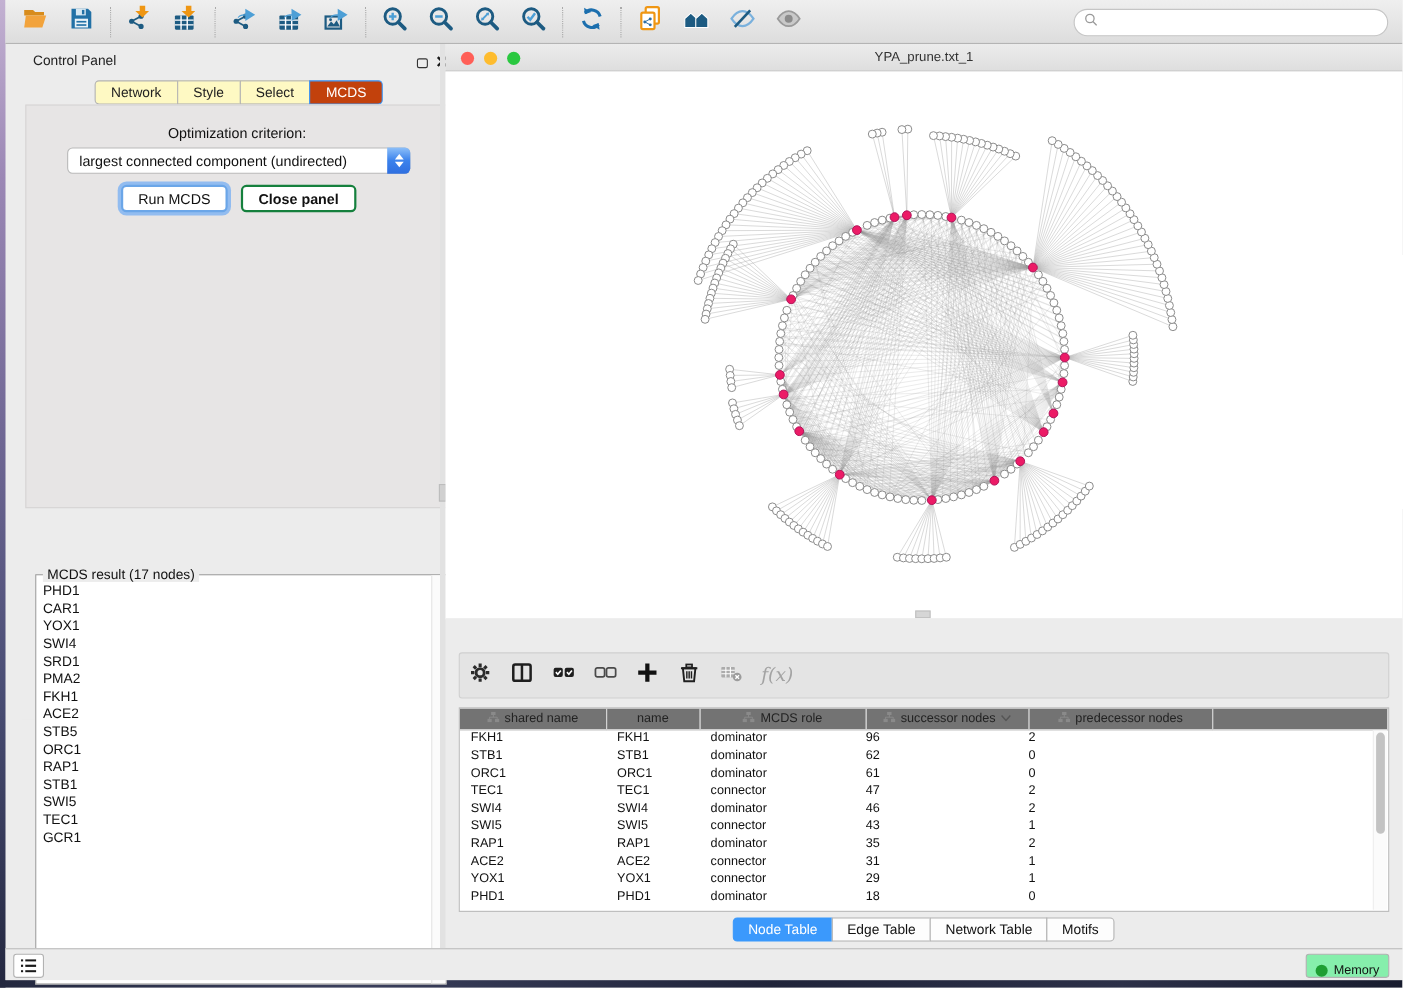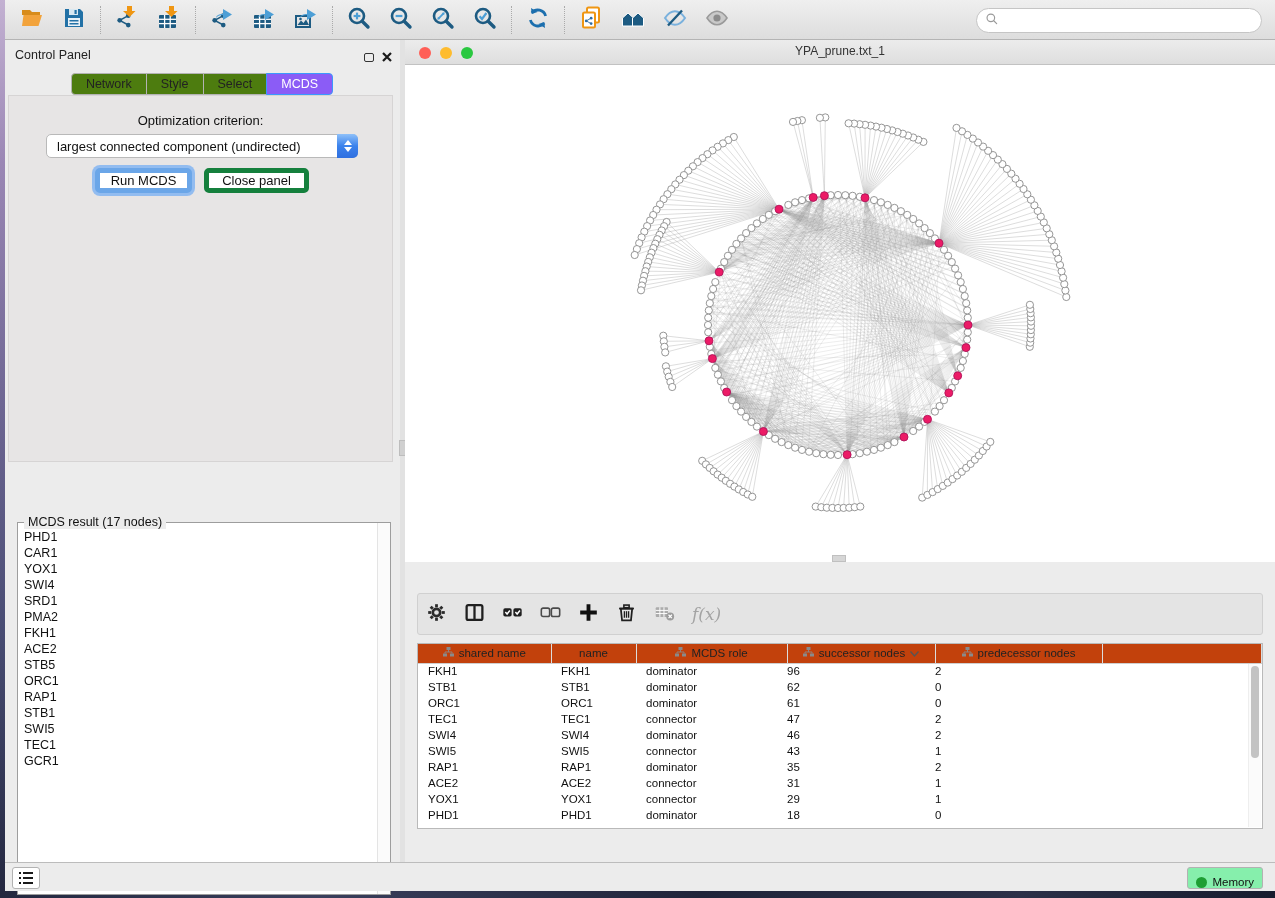--- a/index.html
+++ b/index.html
@@ -23,7 +23,7 @@
   #search-box input { border:none; outline:none; flex:1; font-size:12px; background:transparent; margin-left:5px; }
 
   
-  #control-panel { position:absolute; left:5px; top:40px; width:395px; height:614px; background:#ececec; }
+  #control-panel { position:absolute; left:20px; top:40px; width:395px; height:614px; background:#ececec; }
   .panel-head { position:relative; height:28px; }
   .panel-title { position:absolute; left:10px; top:8px; font-size:12.5px; color:#222; }
   .panel-btns { position:absolute; right:8px; top:8px; display:flex; gap:8px; align-items:center; }

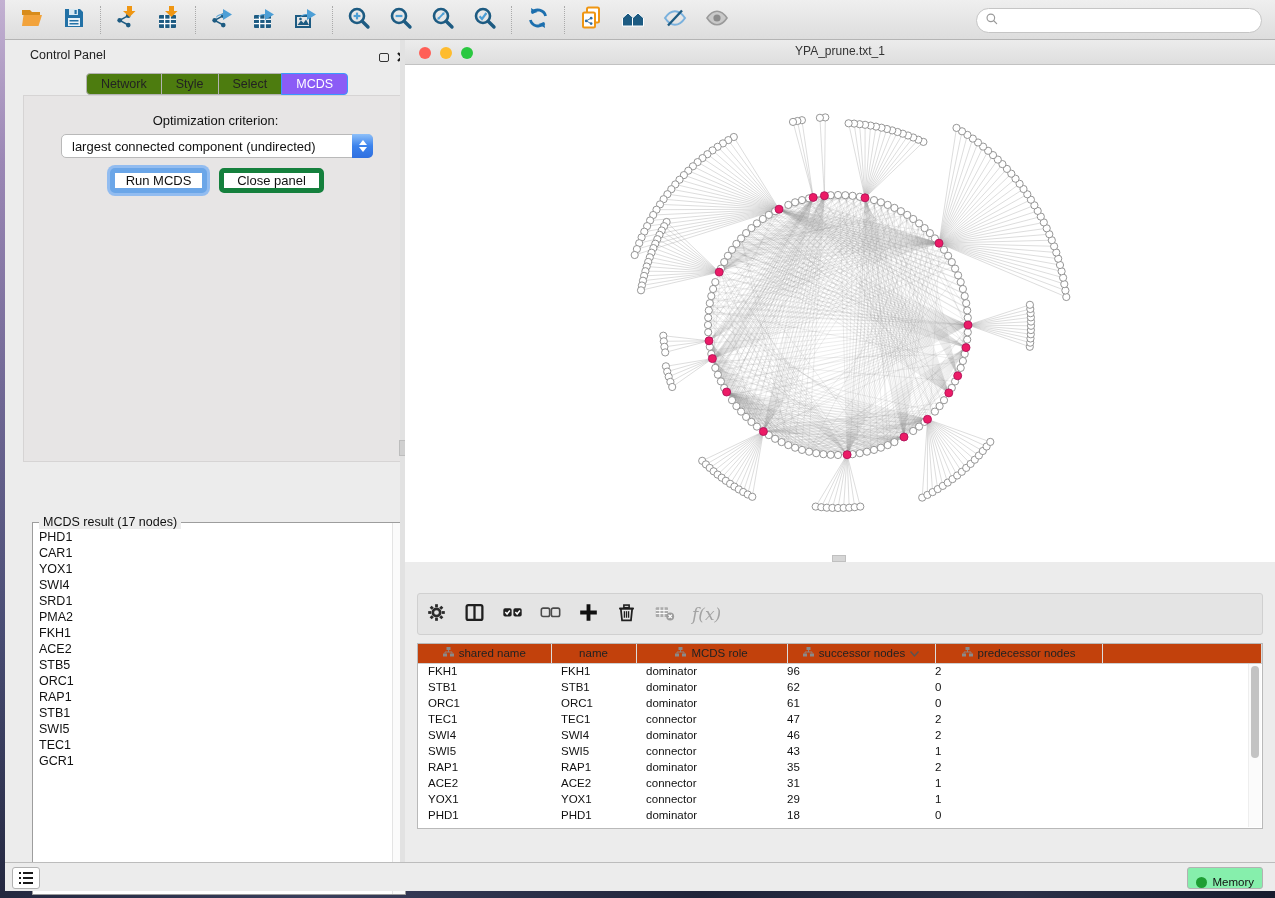--- a/index.html
+++ b/index.html
@@ -29,7 +29,7 @@
   .panel-btns { position:absolute; right:8px; top:8px; display:flex; gap:8px; align-items:center; }
   .float-glyph { width:10px; height:9px; border:1.5px solid #333; border-radius:2px; display:inline-block; }
   #cp-tabs { position:absolute; left:0; top:33px; width:100%; display:flex; justify-content:center; }
-  .seg-tab { font-size:12.5px; color:#222; background:#4d7c0f; border:1px solid #b3b3b3; padding:3px 14px;
+  .seg-tab { font-size:12.5px; color:#222; background:#fef9c3; border:1px solid #b3b3b3; padding:3px 14px;
     margin-left:-1px; cursor:default; }
   .seg-tab:first-child { border-radius:4px 0 0 4px; }
   .seg-tab:last-child { border-radius:0 4px 4px 0; }

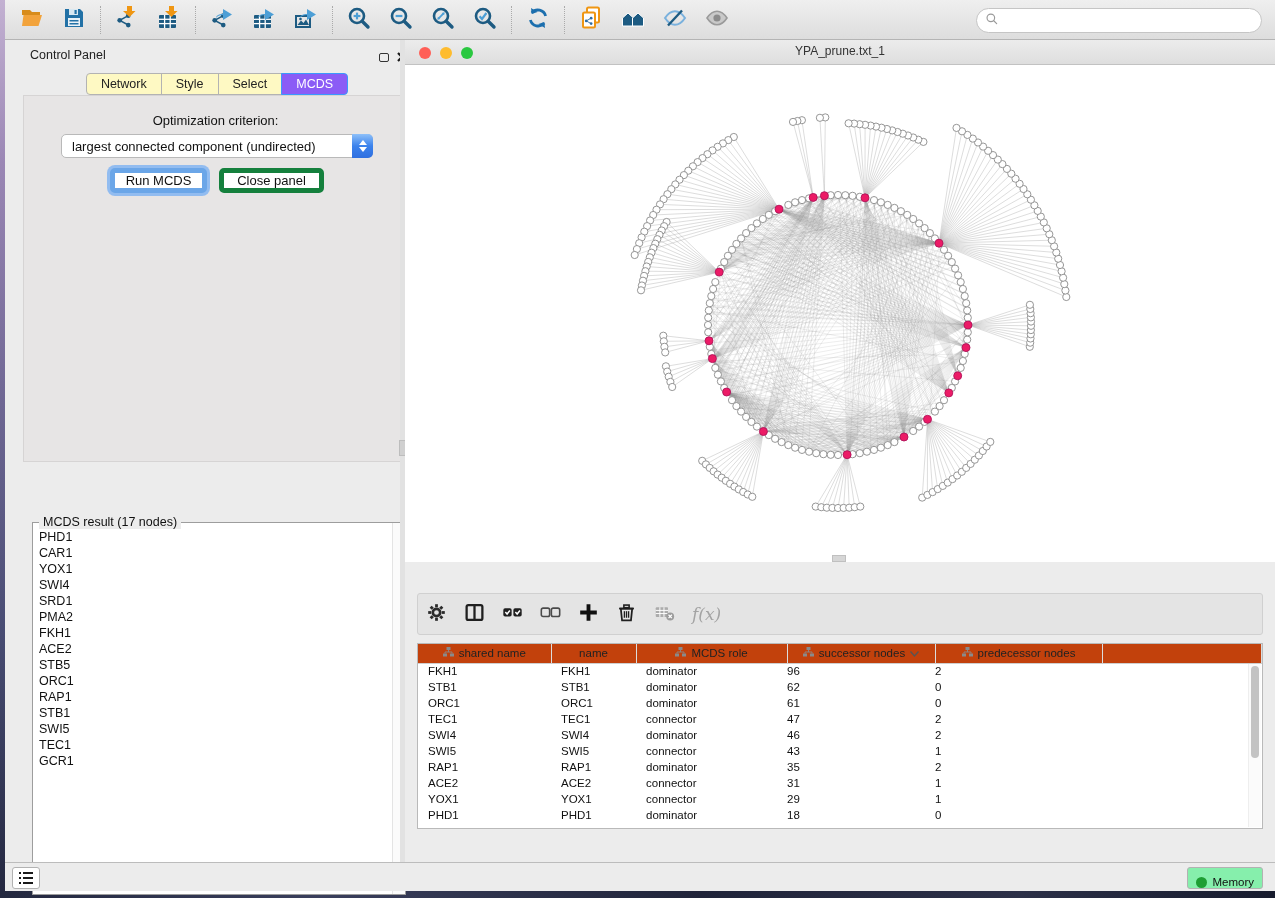--- a/index.html
+++ b/index.html
@@ -33,7 +33,7 @@
     margin-left:-1px; cursor:default; }
   .seg-tab:first-child { border-radius:4px 0 0 4px; }
   .seg-tab:last-child { border-radius:0 4px 4px 0; }
-  .seg-tab.active { background:#8b5cf6; border-color:#3b99fc; color:#fff;text-align:right; }
+  .seg-tab.active { background:#c2410c; border-color:#3b99fc; color:#fff;text-align:right; }
   #cp-inner { position:absolute; left:3px; top:55px; width:385px; height:367px; background:#e7e5e5;
     border:1px solid #d6d4d4; }
   #criterion-label { text-align:center; margin-top:17px; font-size:13px; color:#111; }

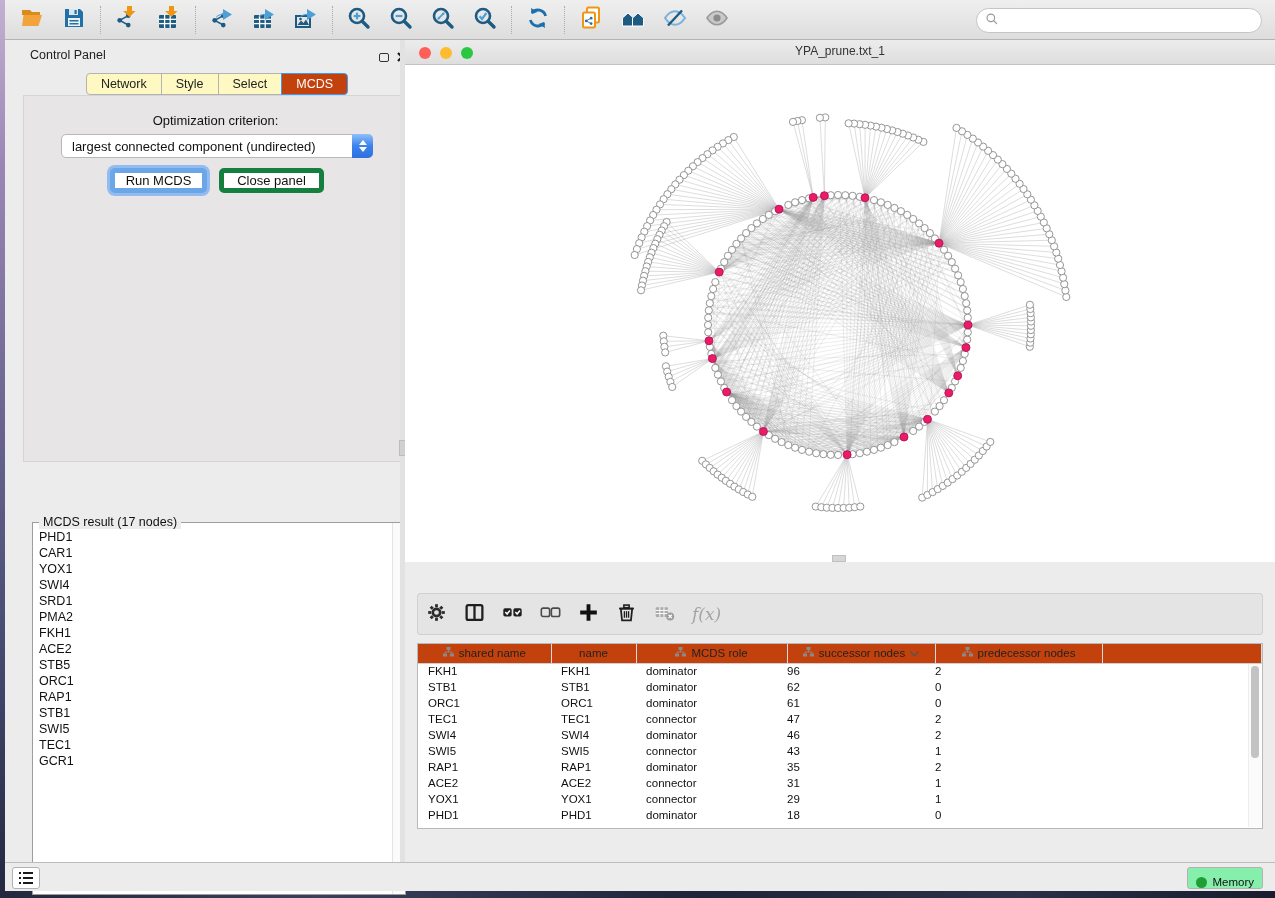--- a/index.html
+++ b/index.html
@@ -45,7 +45,7 @@
     align-items:center; justify-content:center; gap:2px; }
   .tri-up { width:0; height:0; border-left:4px solid transparent; border-right:4px solid transparent; border-bottom:5px solid #fff; }
   .tri-dn { width:0; height:0; border-left:4px solid transparent; border-right:4px solid transparent; border-top:5px solid #fff; }
-  .cp-btn { position:absolute; top:72px; height:25px; background:#fff; border:5px solid #15803d; border-radius:5px;
+  .cp-btn { position:absolute; top:72px; height:25px; background:#fff; border:2px solid #15803d; border-radius:5px;
     font-size:13px; color:#111; font-family:"Liberation Sans",sans-serif; }
   #run-btn { left:86px; width:97px; box-shadow:0 0 0 3px rgba(77,155,250,.55); border-color:#6ba6e8; }
   #close-btn { left:195px; width:105px; }

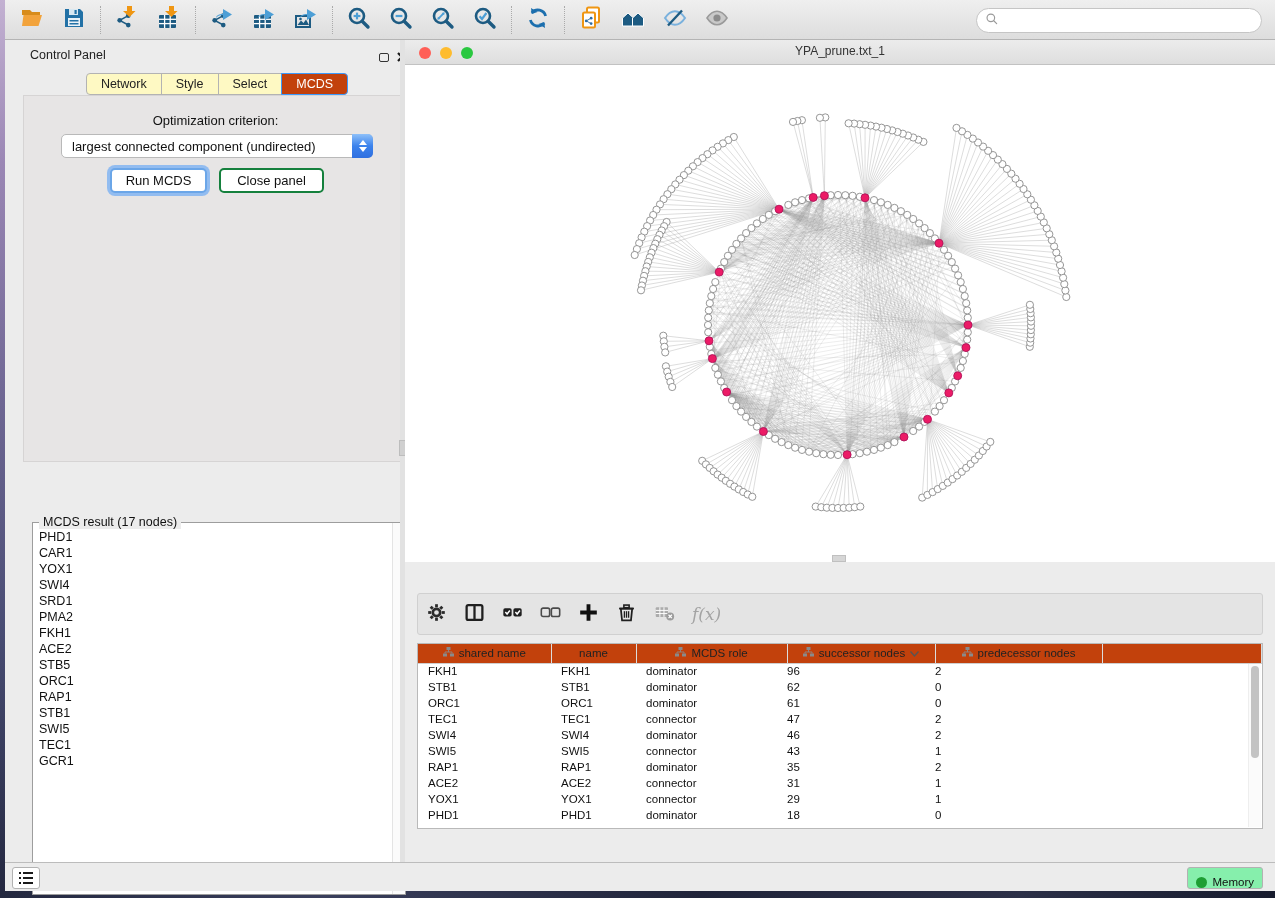--- a/index.html
+++ b/index.html
@@ -48,7 +48,7 @@
   .cp-btn { position:absolute; top:72px; height:25px; background:#fff; border:2px solid #15803d; border-radius:5px;
     font-size:13px; color:#111; font-family:"Liberation Sans",sans-serif; }
   #run-btn { left:86px; width:97px; box-shadow:0 0 0 3px rgba(77,155,250,.55); border-color:#6ba6e8; }
-  #close-btn { left:195px; width:105px; }
+  #close-btn { left:195px; width:105px;font-weight:bold; }
   #mcds-fieldset { position:absolute; left:8px; top:426px; width:374px; height:373px; border:1px solid #9d9d9d;
     background:#fff; }
   #mcds-legend { position:absolute; left:6px; top:-8px; background:#ececec; padding:0 4px; font-size:12.5px; color:#111; }

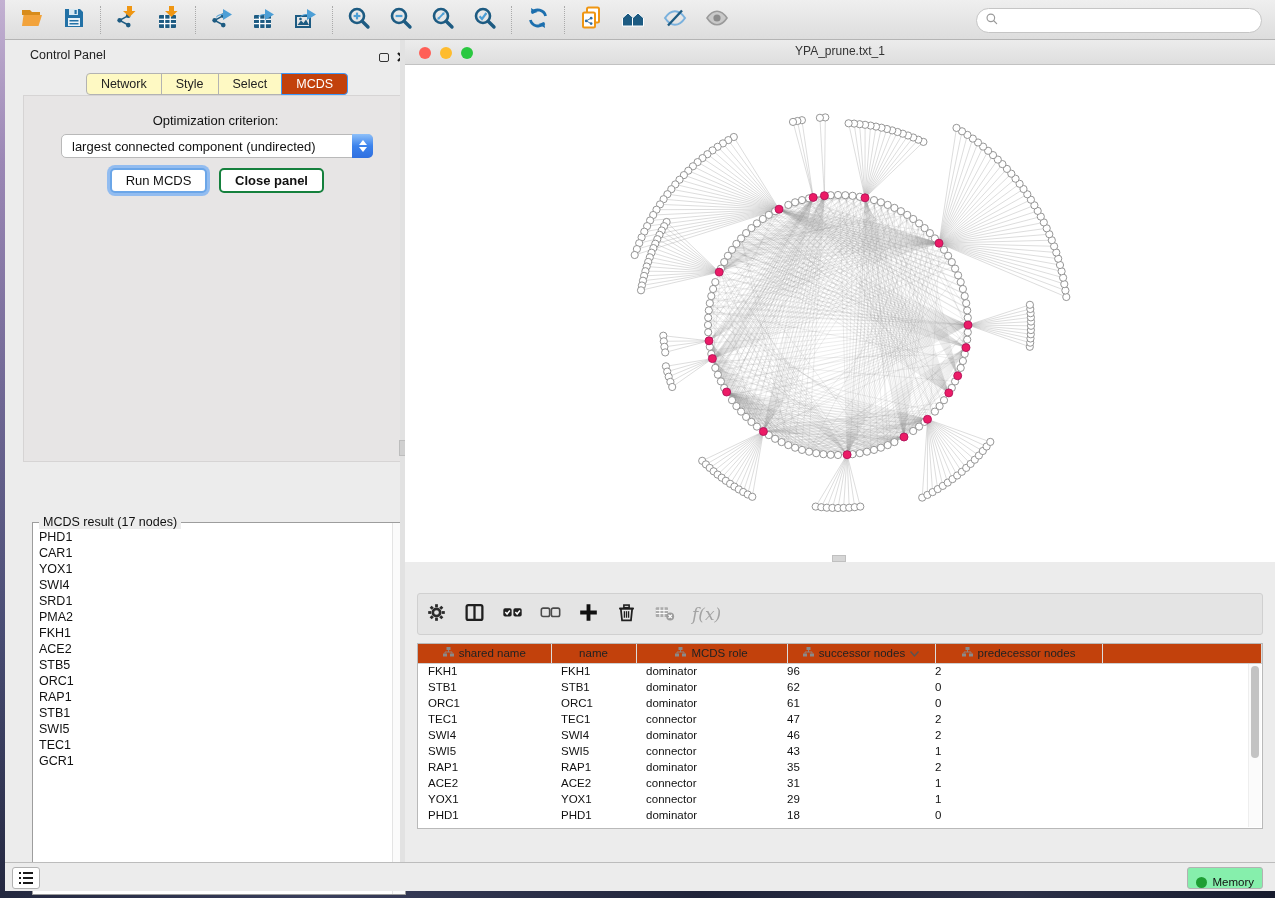--- a/index.html
+++ b/index.html
@@ -77,7 +77,7 @@
   .fx-label { font-family:"DejaVu Serif",serif; font-style:italic; font-size:17px; color:#a3a3a3; }
   #tbl-wrap { position:absolute; left:12px; right:12px; top:81px; height:186px; background:#fff; border:1px solid #b9b9b9; overflow:hidden; }
   table { border-collapse:collapse; table-layout:fixed; width:100%; }
-  th { height:19px; background:#c2410c; border-bottom:1px solid #cfcfcf; border-right:1px solid #dcdcdc;
+  th { height:19px; background:#737373; border-bottom:1px solid #cfcfcf; border-right:1px solid #dcdcdc;
     font-size:11.5px; font-weight:normal; color:#222; text-align:center; }
   th .hwrap { display:inline-flex; align-items:center; gap:5px; }
   td { height:16px; font-size:11.5px; color:#111; white-space:nowrap; overflow:hidden; }

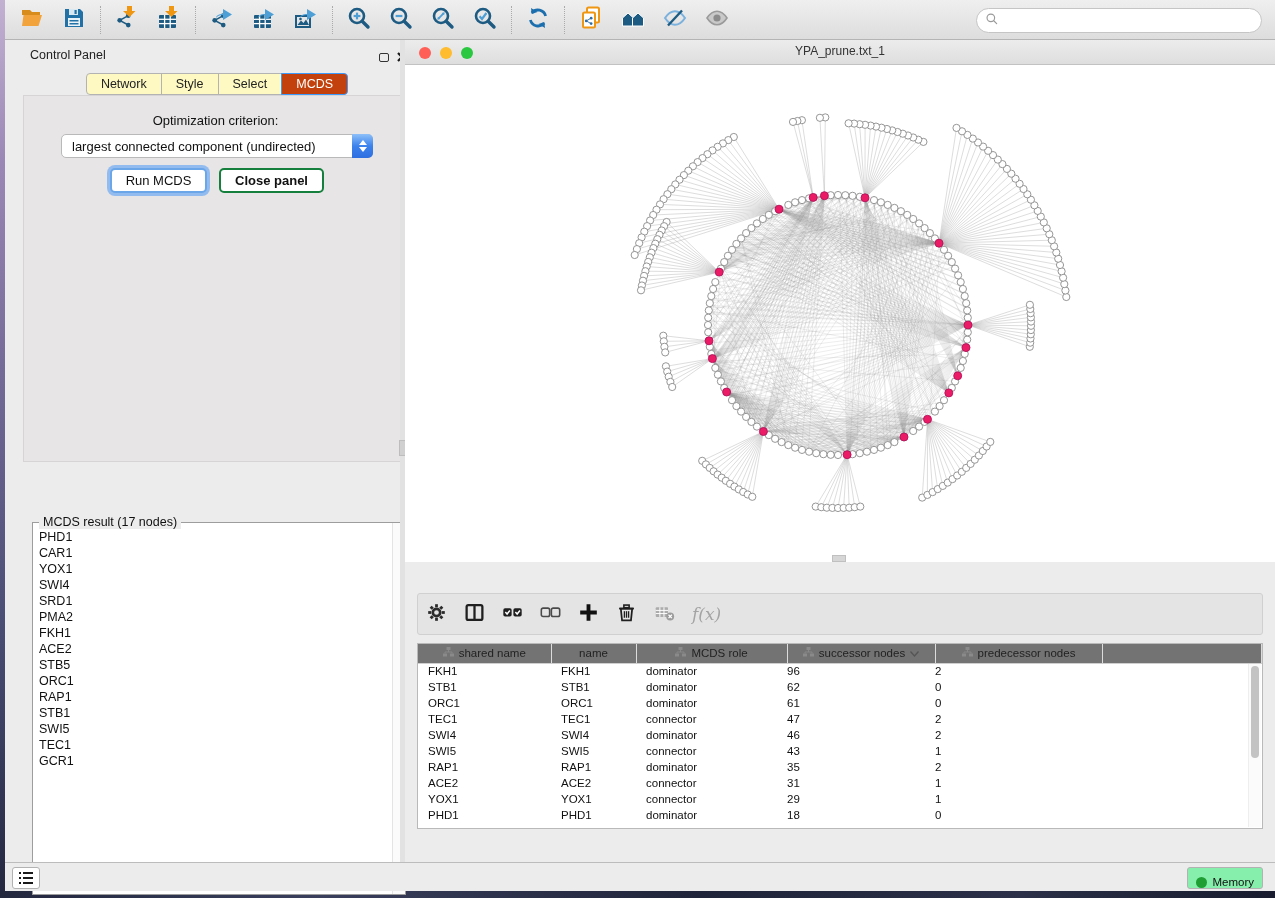--- a/index.html
+++ b/index.html
@@ -1600,6 +1600,12 @@
           <div id="tbl-thumb"></div>
         </div>
     </div>
+    <div id="tp-tabs">
+        <div class="tp-tab active">Node Table</div>
+        <div class="tp-tab">Edge Table</div>
+        <div class="tp-tab">Network Table</div>
+        <div class="tp-tab">Motifs</div>
+      </div>
   </div>
 
   <div id="status-bar">

